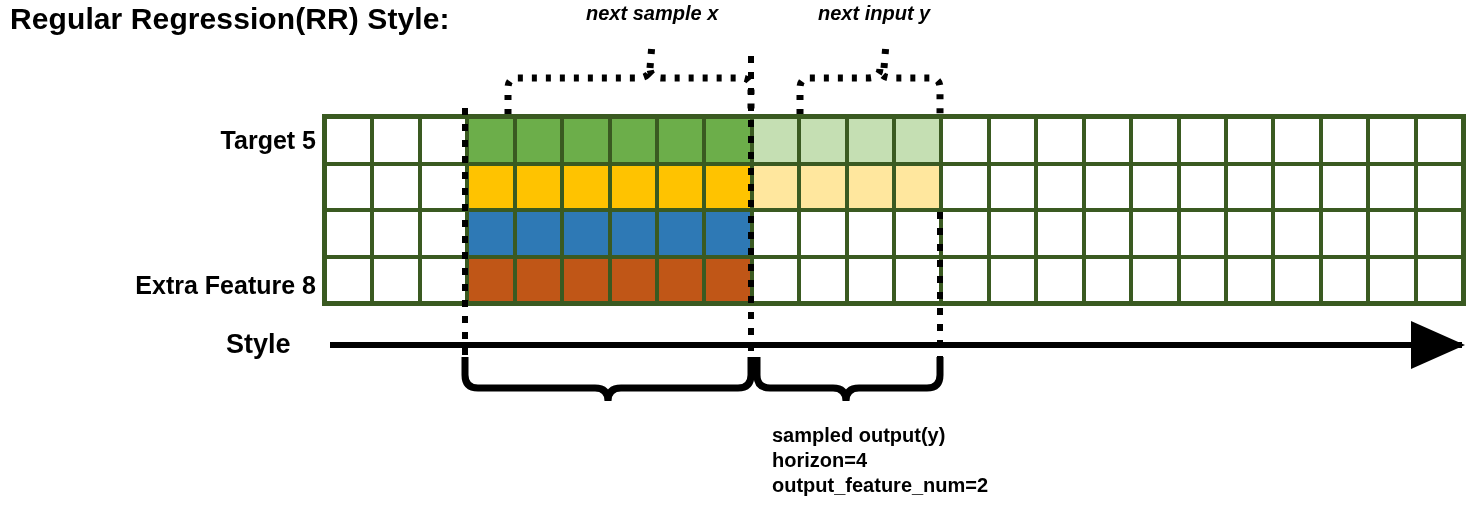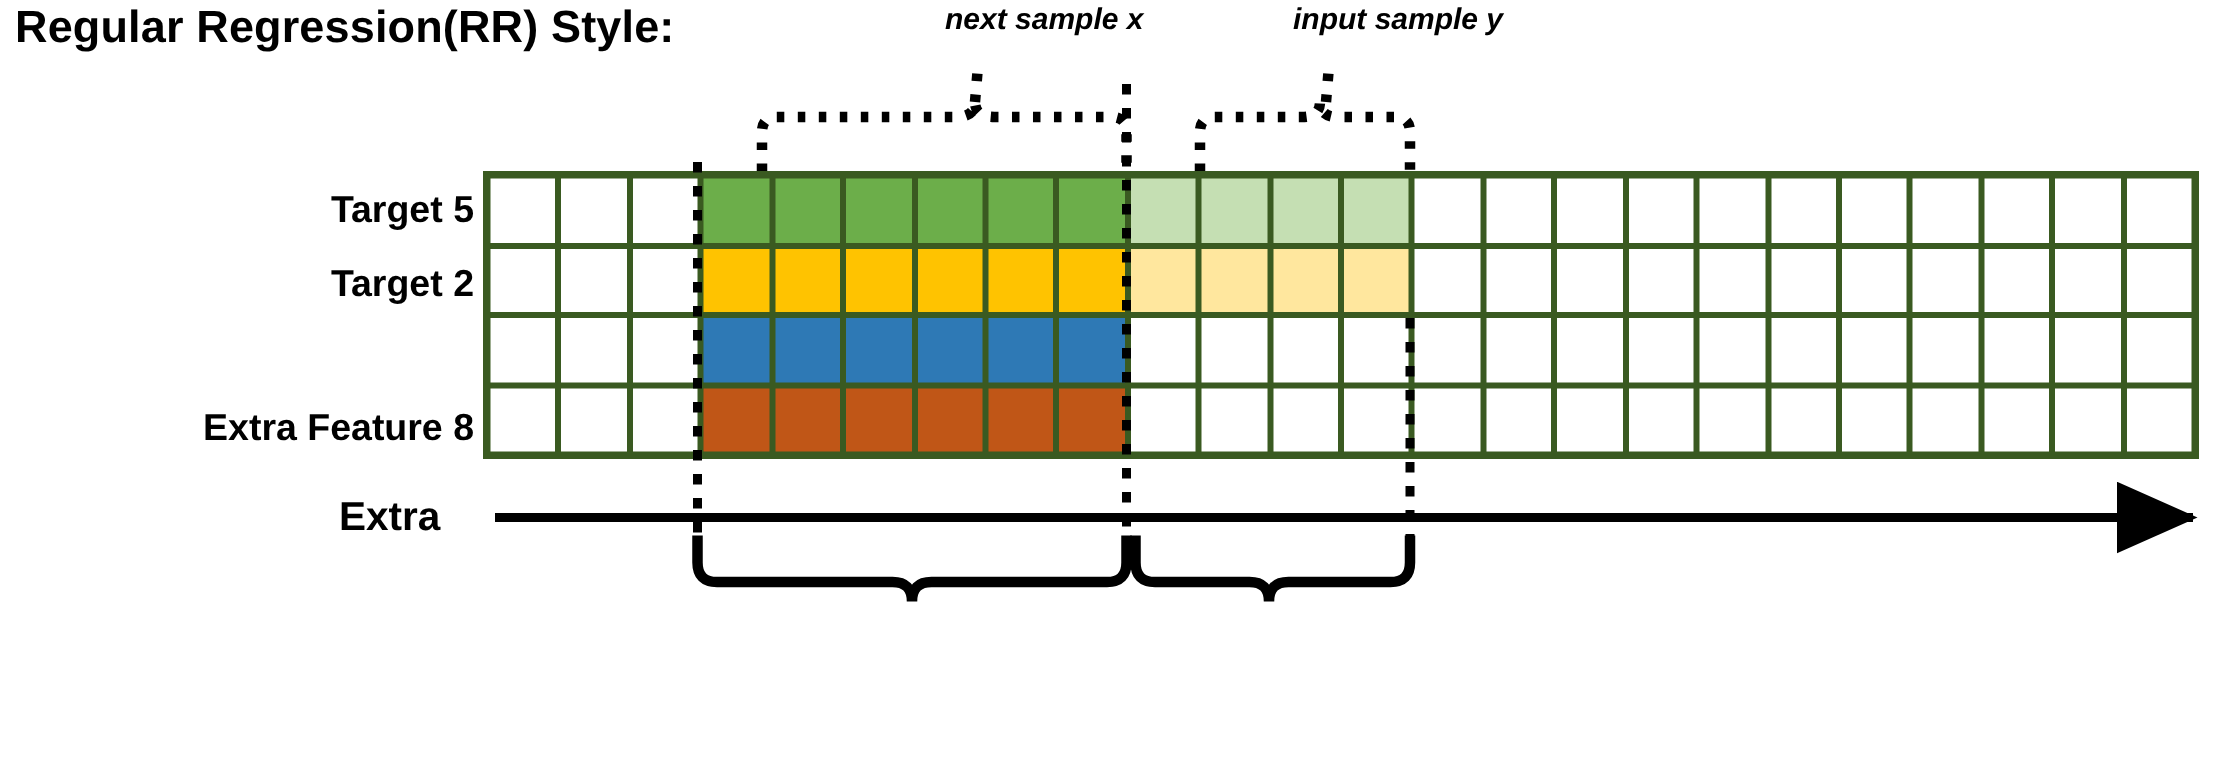--- a/index.html
+++ b/index.html
@@ -24,7 +24,6 @@
     position:absolute;
     font-size:20px;font-style:italic;font-weight:600;color:#000;
     white-space:nowrap;
-    margin-left:44px;
   }
   #cap-x{left:586px;top:2px;}
   #cap-y{left:818px;top:2px;}

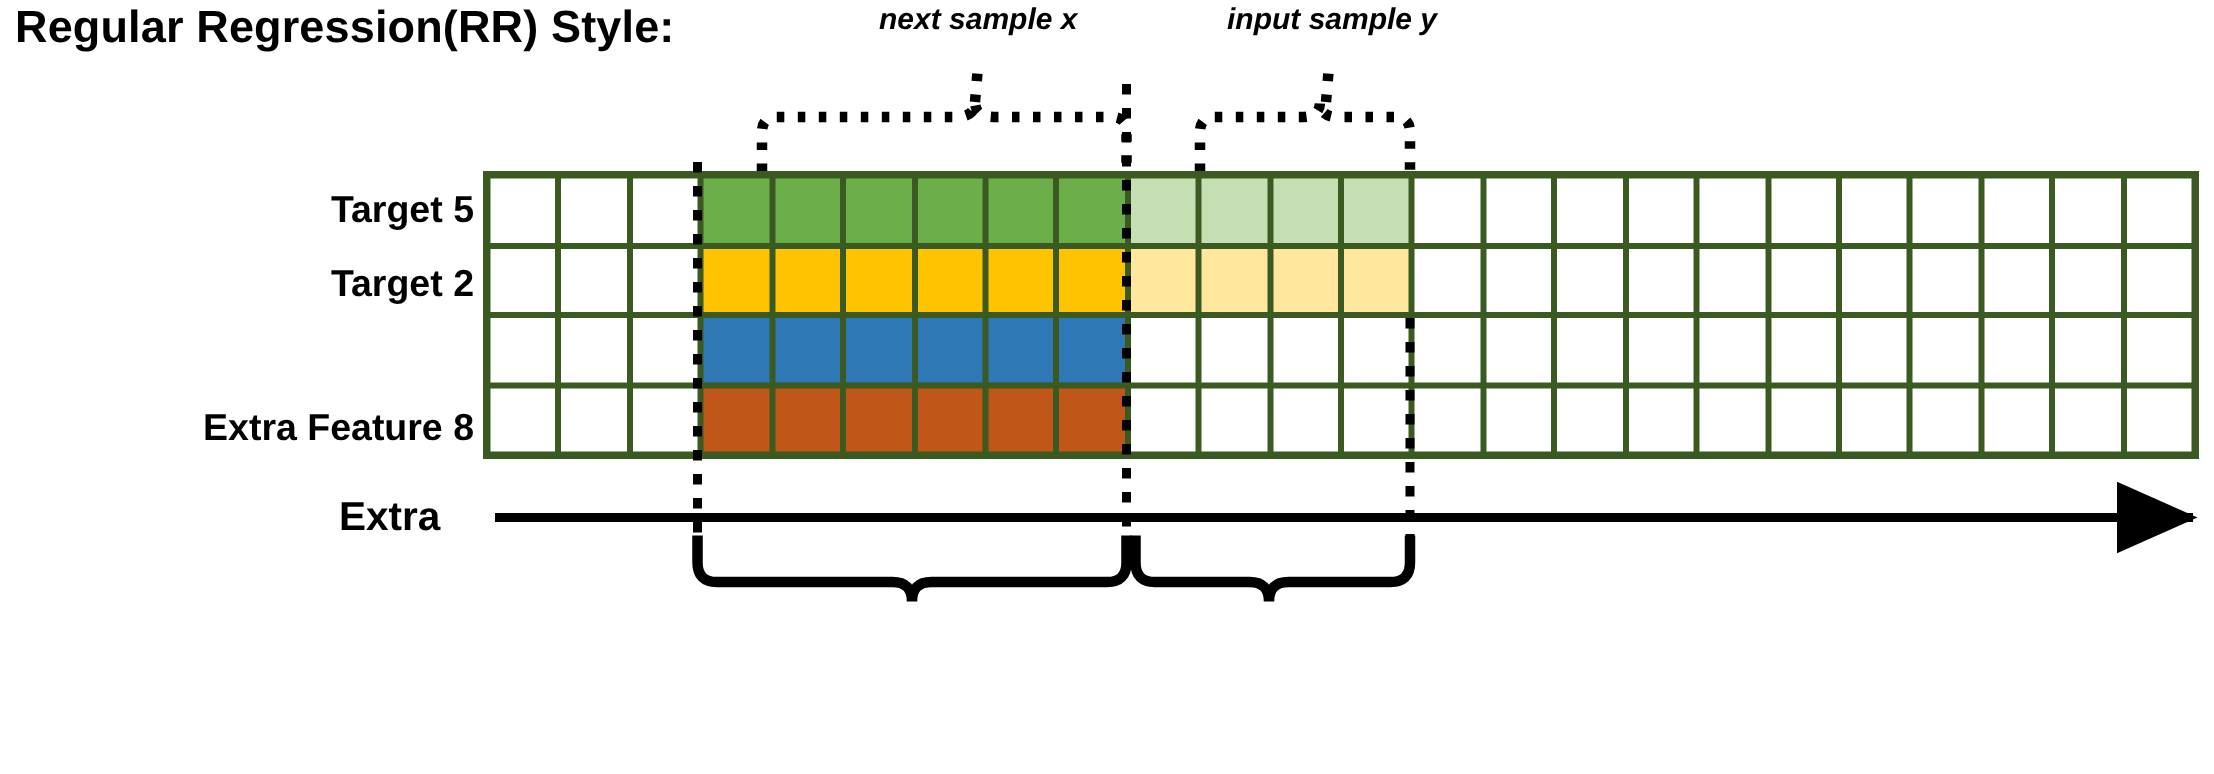--- a/index.html
+++ b/index.html
@@ -90,7 +90,7 @@
   <div id="title">Regular Regression(RR) Style:</div>
 
   <div class="top-caption" id="cap-x">next sample x</div>
-  <div class="top-caption" id="cap-y">input sample y</div>
+  <div class="top-caption" id="cap-y">next input y</div>
 
   <div class="row-label" id="lbl-r0">Target 5</div>
   <div class="row-label" id="lbl-r1">Target 2</div>

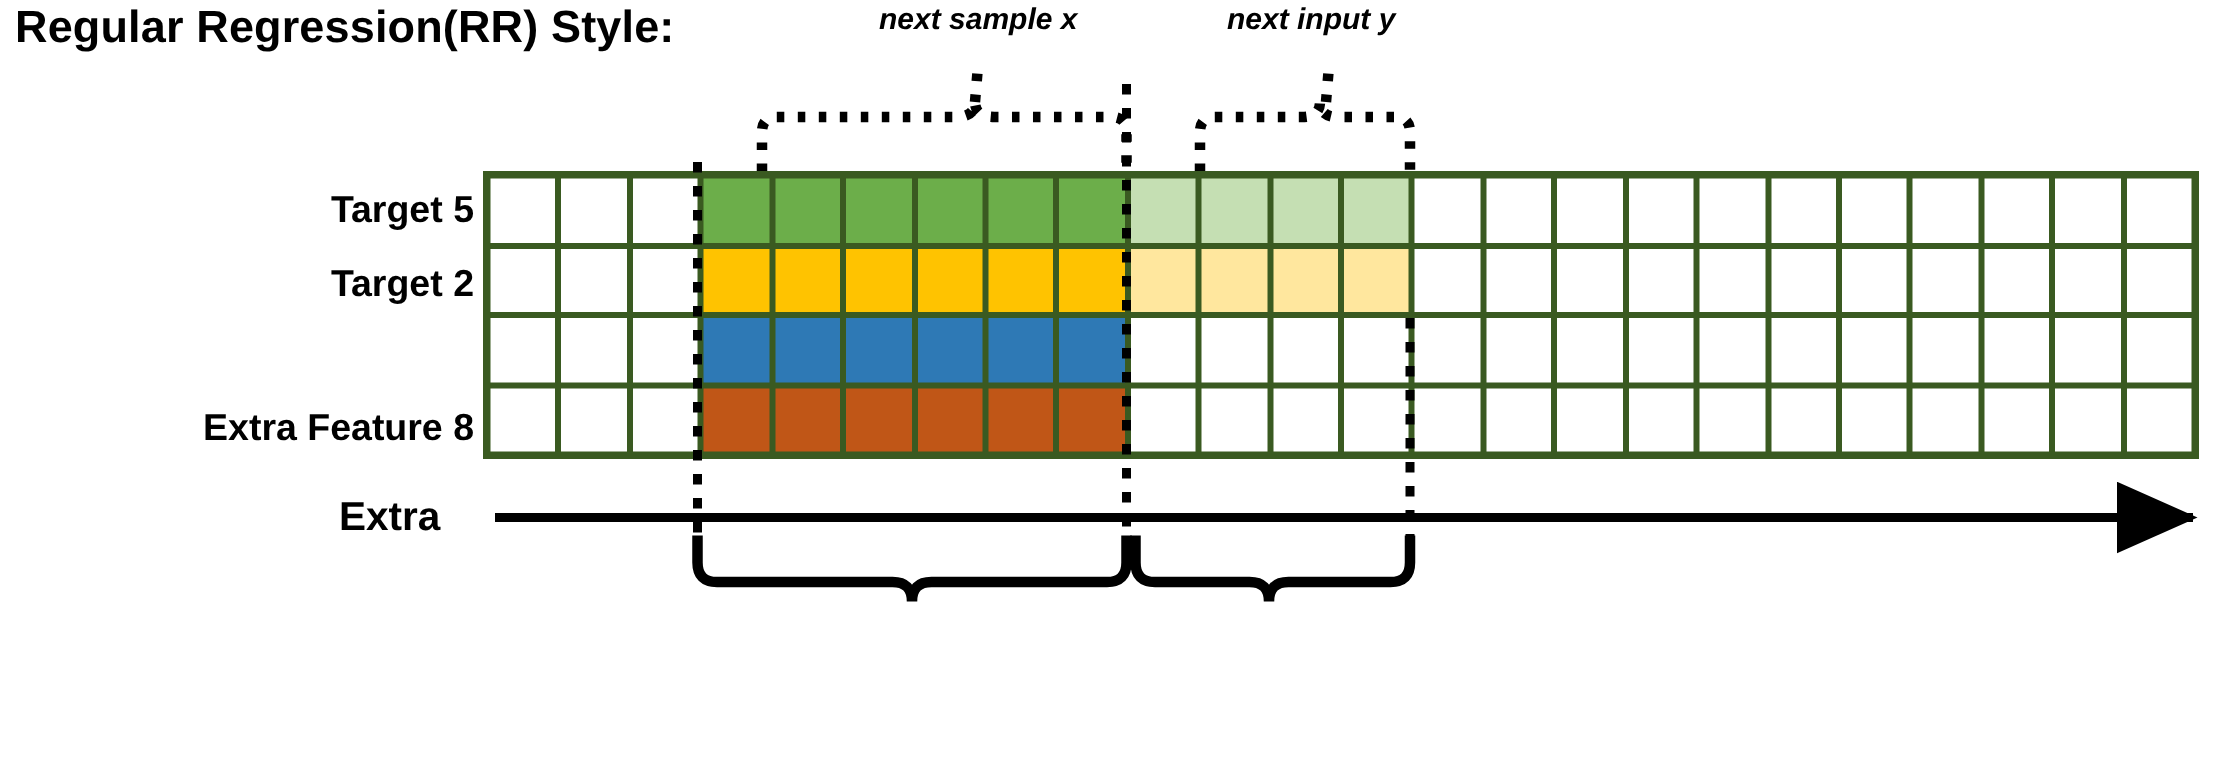--- a/index.html
+++ b/index.html
@@ -93,7 +93,6 @@
   <div class="top-caption" id="cap-y">next input y</div>
 
   <div class="row-label" id="lbl-r0">Target 5</div>
-  <div class="row-label" id="lbl-r1">Target 2</div>
   <div class="row-label" id="lbl-r3">Extra Feature 8</div>
 
   <div id="time-label">Extra</div>

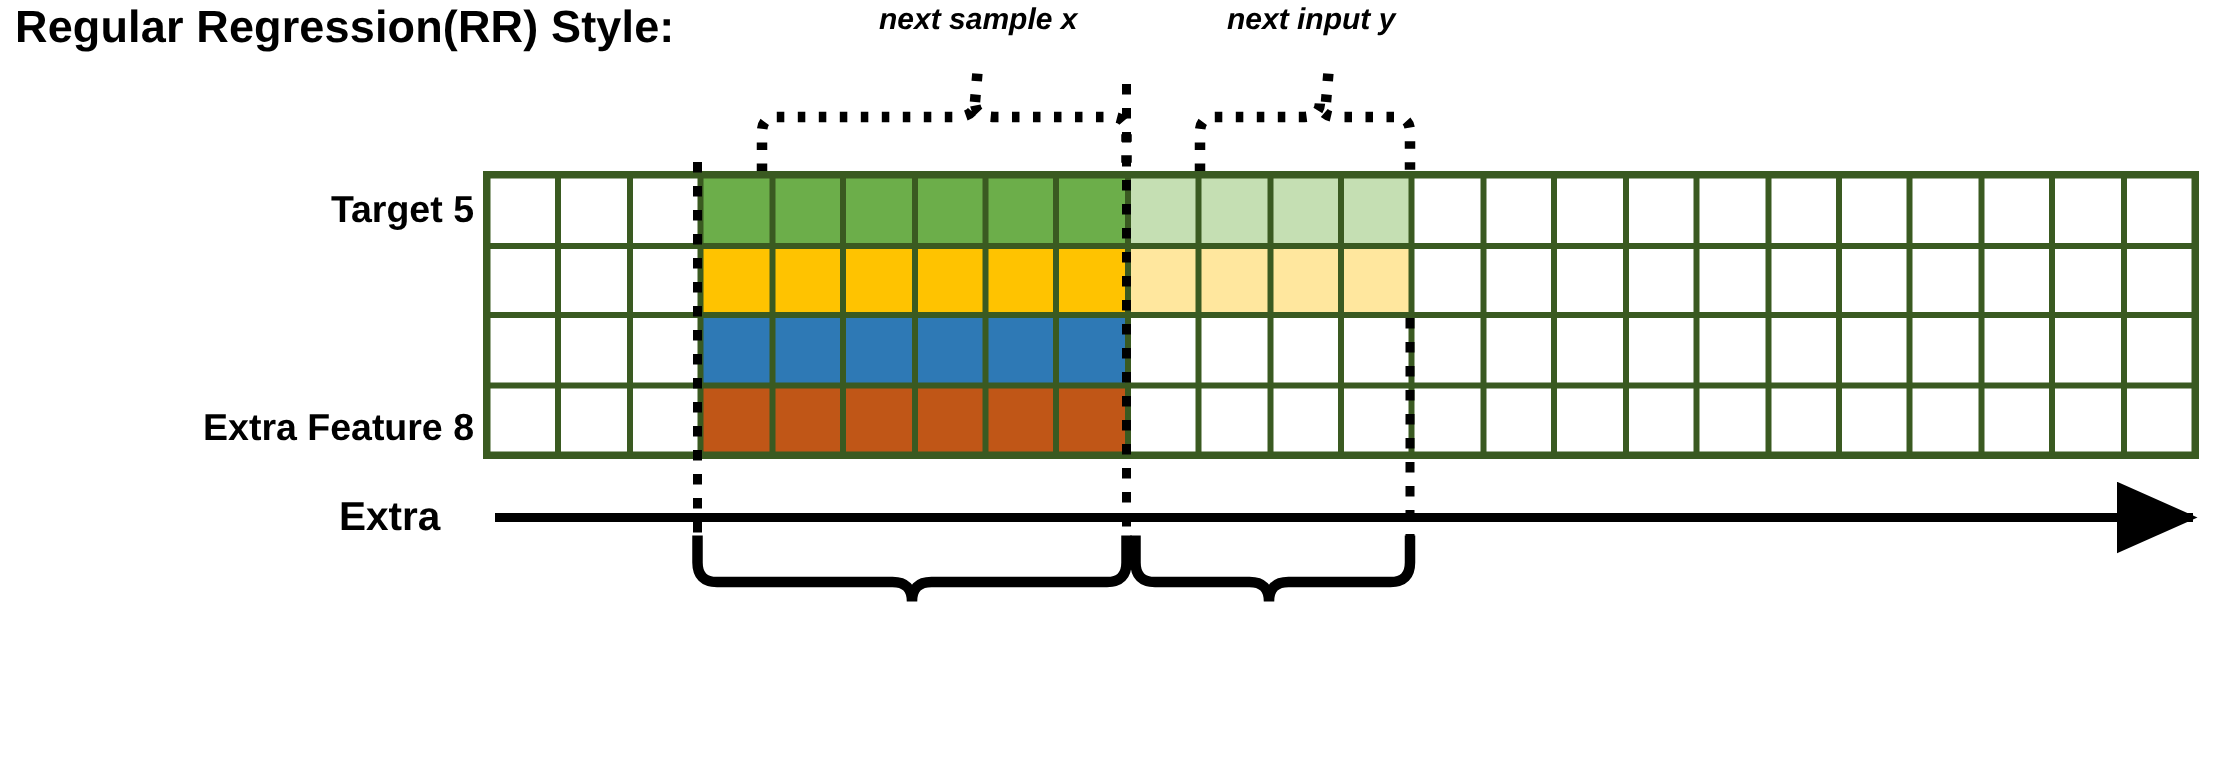--- a/index.html
+++ b/index.html
@@ -95,7 +95,7 @@
   <div class="row-label" id="lbl-r0">Target 5</div>
   <div class="row-label" id="lbl-r3">Extra Feature 8</div>
 
-  <div id="time-label">Extra</div>
+  <div id="time-label">Style</div>
 
   <div id="grid">
       <div class="cell c-white"></div>

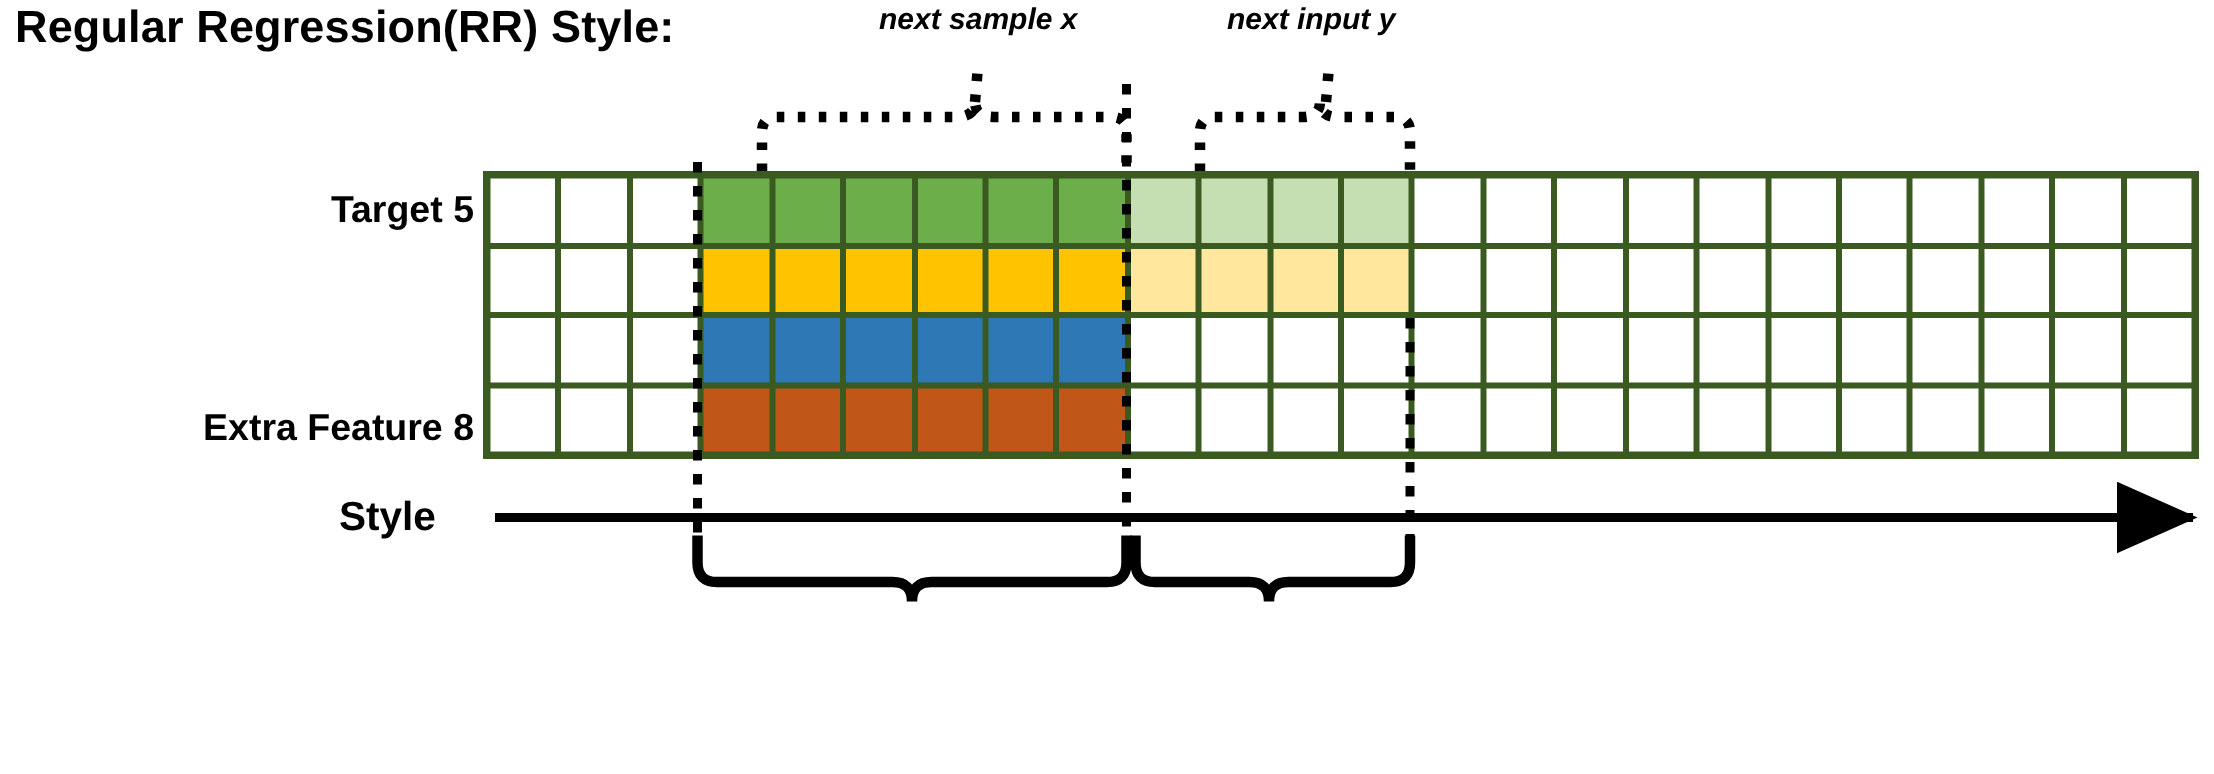--- a/index.html
+++ b/index.html
@@ -254,6 +254,11 @@
   </svg>
 
 
+  <div class="annot" id="annot-y">
+    <div>sampled output(y)</div>
+    <div>horizon=4</div>
+    <div>output_feature_num=2</div>
+  </div>
 
 </div>
 

